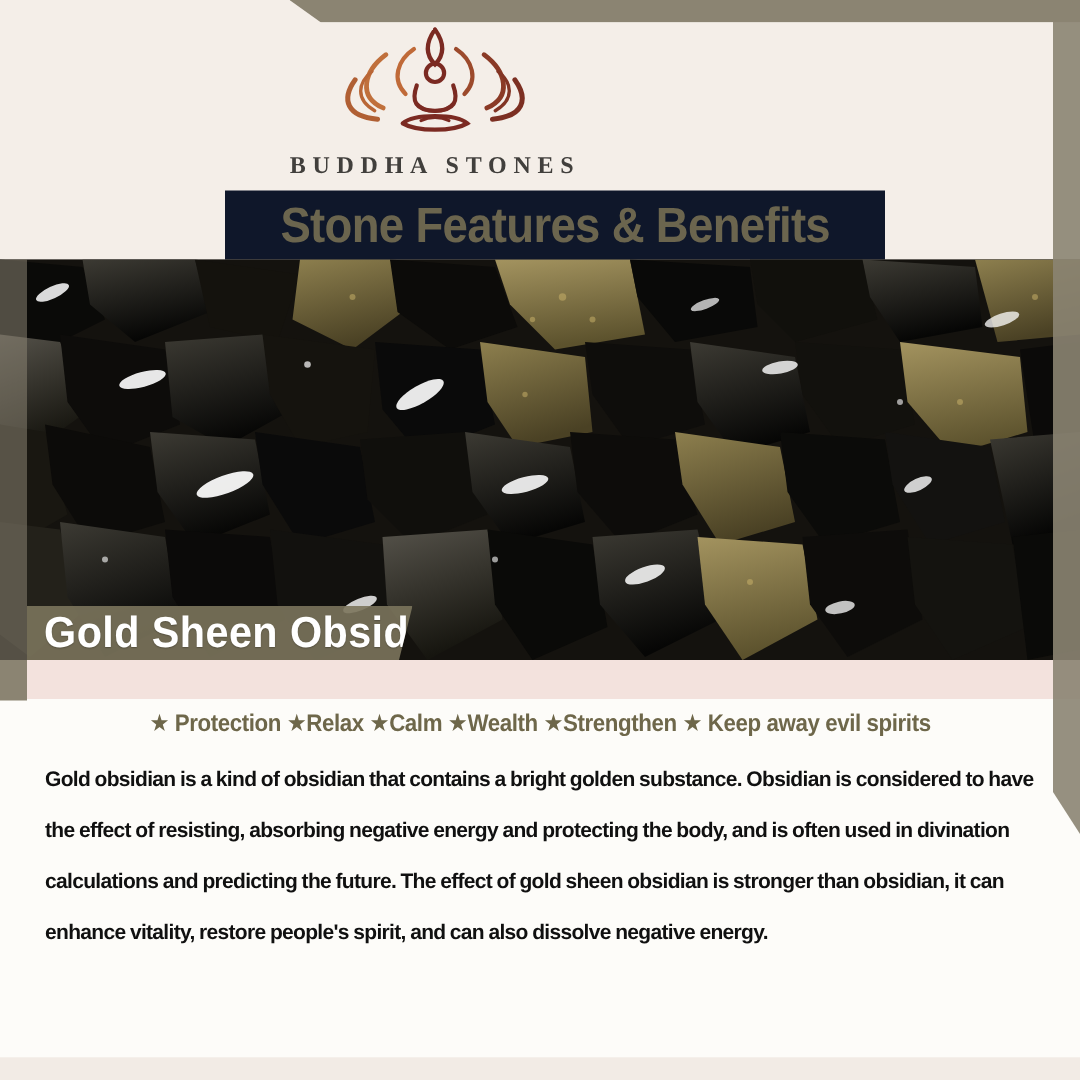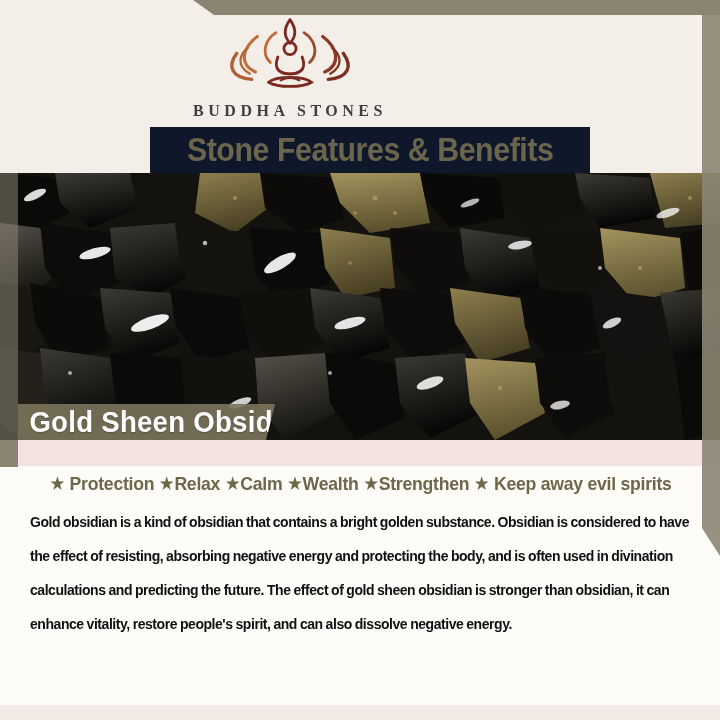--- a/index.html
+++ b/index.html
@@ -67,7 +67,7 @@
   .info{position:absolute;left:0;top:466px;width:720px;height:239px;background:#fdfcf9;}
   .benefits-line{
     margin-top:6px;text-align:center;white-space:nowrap;
-    font-size:19px;font-weight:bold;color:#6e674a;letter-spacing:-0.3px;
+    font-size:16px;font-weight:bold;color:#6e674a;letter-spacing:-0.3px;
   }
   .benefits-line span{display:inline-block;transform:scaleX(0.93);transform-origin:center;}
   .description{

